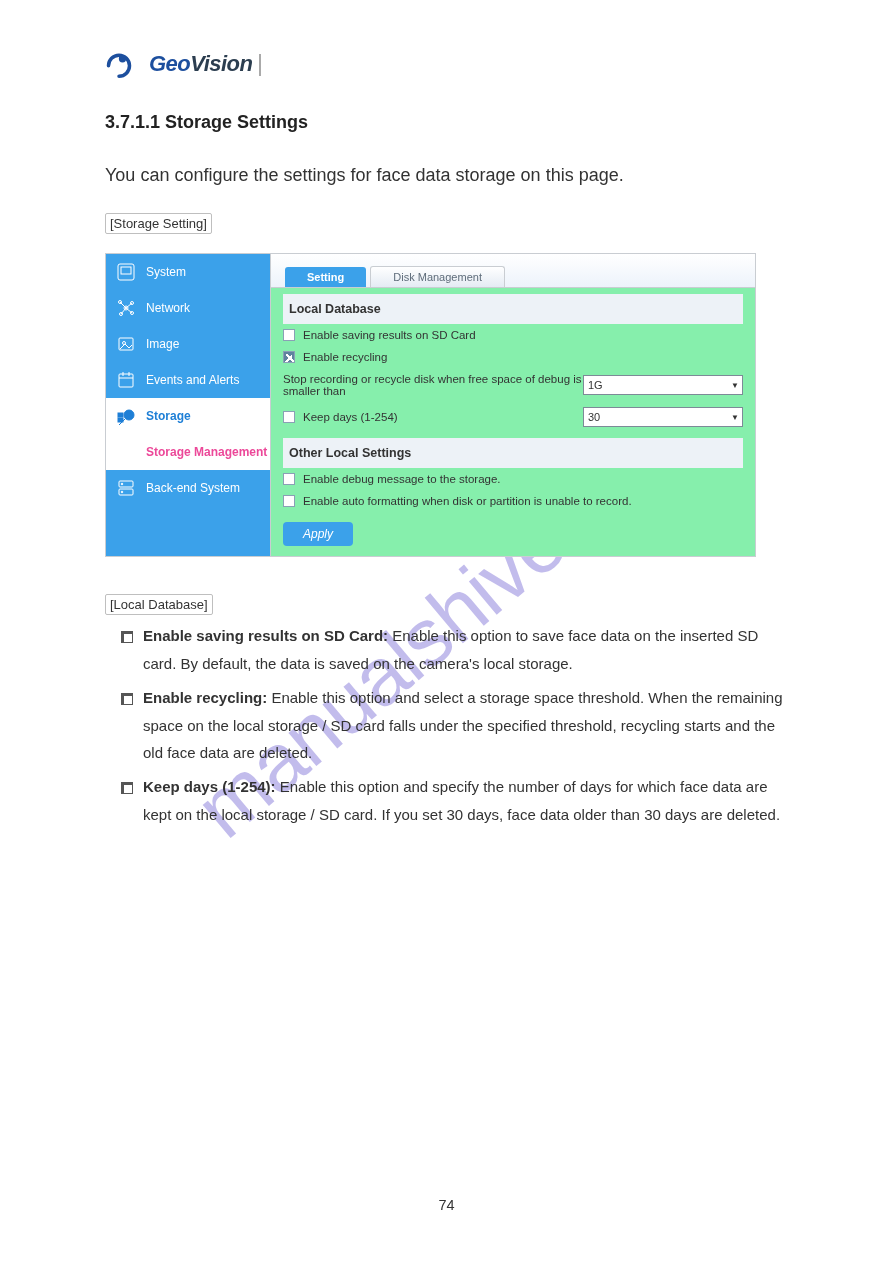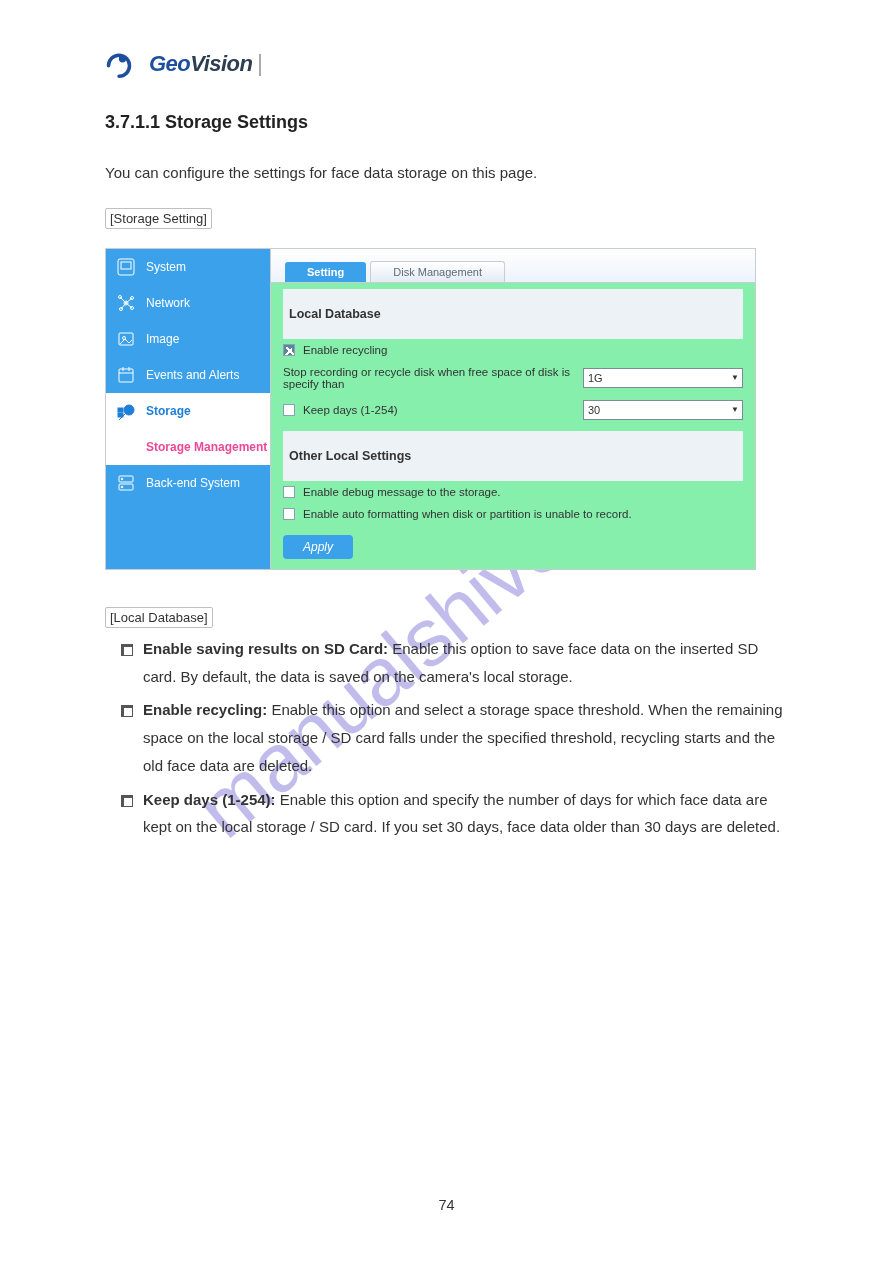--- a/index.html
+++ b/index.html
@@ -45,7 +45,7 @@
   h1.section-no {
     font-weight: 700; font-size: 18px; color: #222; margin: 0 0 26px 0;
   }
-  p.body-text { font-size: 15px; margin: 0 0 22px 0; line-height: 1.85; }
+  p.body-text { font-size: 18px; margin: 0 0 22px 0; line-height: 1.85; }
   p.intro-label {
     font-size: 15px; margin: 0 0 22px 0;
   }

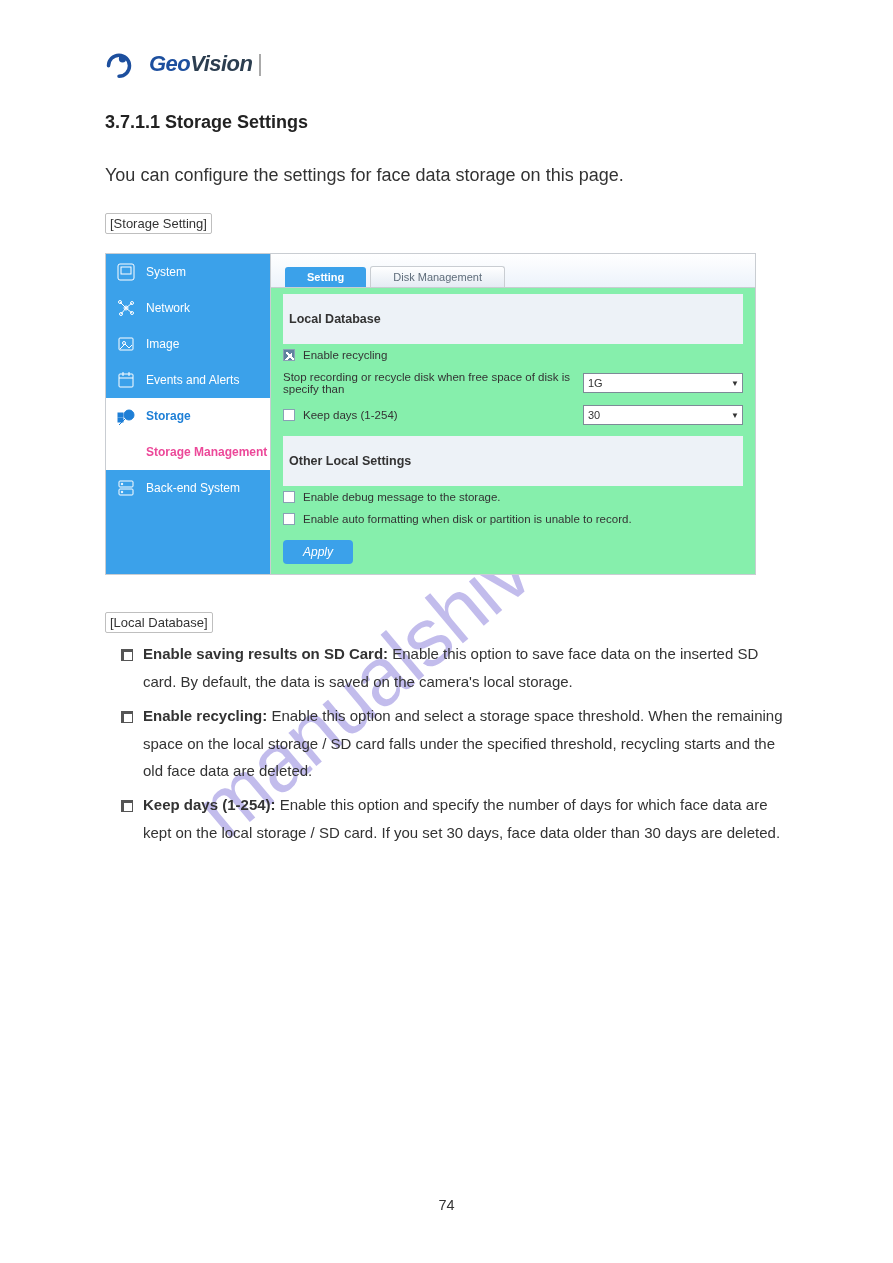--- a/index.html
+++ b/index.html
@@ -98,7 +98,7 @@
   .panel { padding: 0 12px 10px; }
   .group-head {
     background: #edf2f7; font-weight: 700; font-size: 12.5px; color: #333;
-    padding: 18px 6px; margin-top: 6px;
+    padding: 8px 6px; margin-top: 6px;
   }
   .row {
     display: flex; align-items: center; padding: 5px 0; font-size: 11.5px; color: #333;

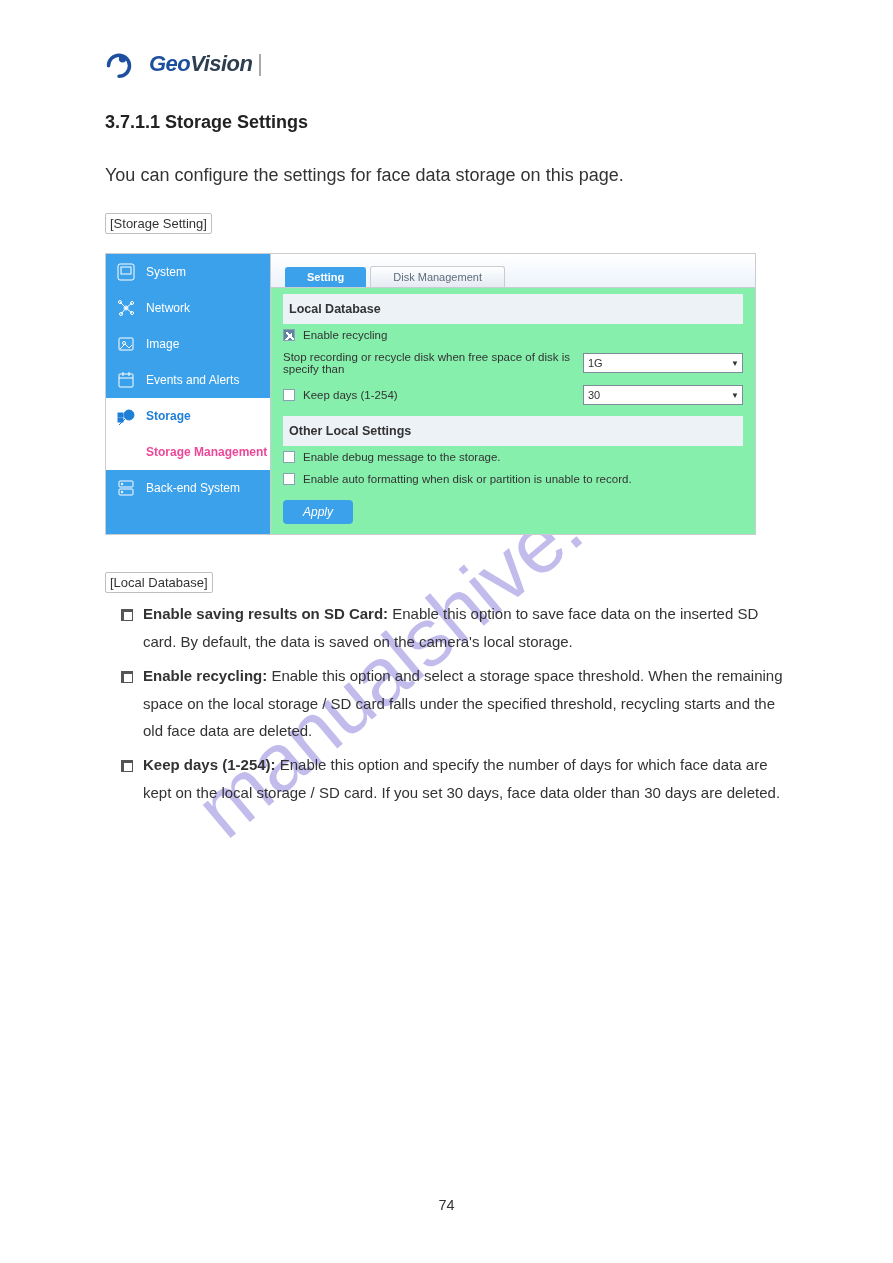--- a/index.html
+++ b/index.html
@@ -248,6 +248,10 @@
       <div class="panel">
         <div class="group-head">Local Database</div>
 
+        <div class="row">
+          <input type="checkbox" style="">
+          <span>Enable saving results on SD Card</span>
+        </div>
         <div class="row">
           <input type="checkbox" checked="" style="">
           <span>Enable recycling</span>

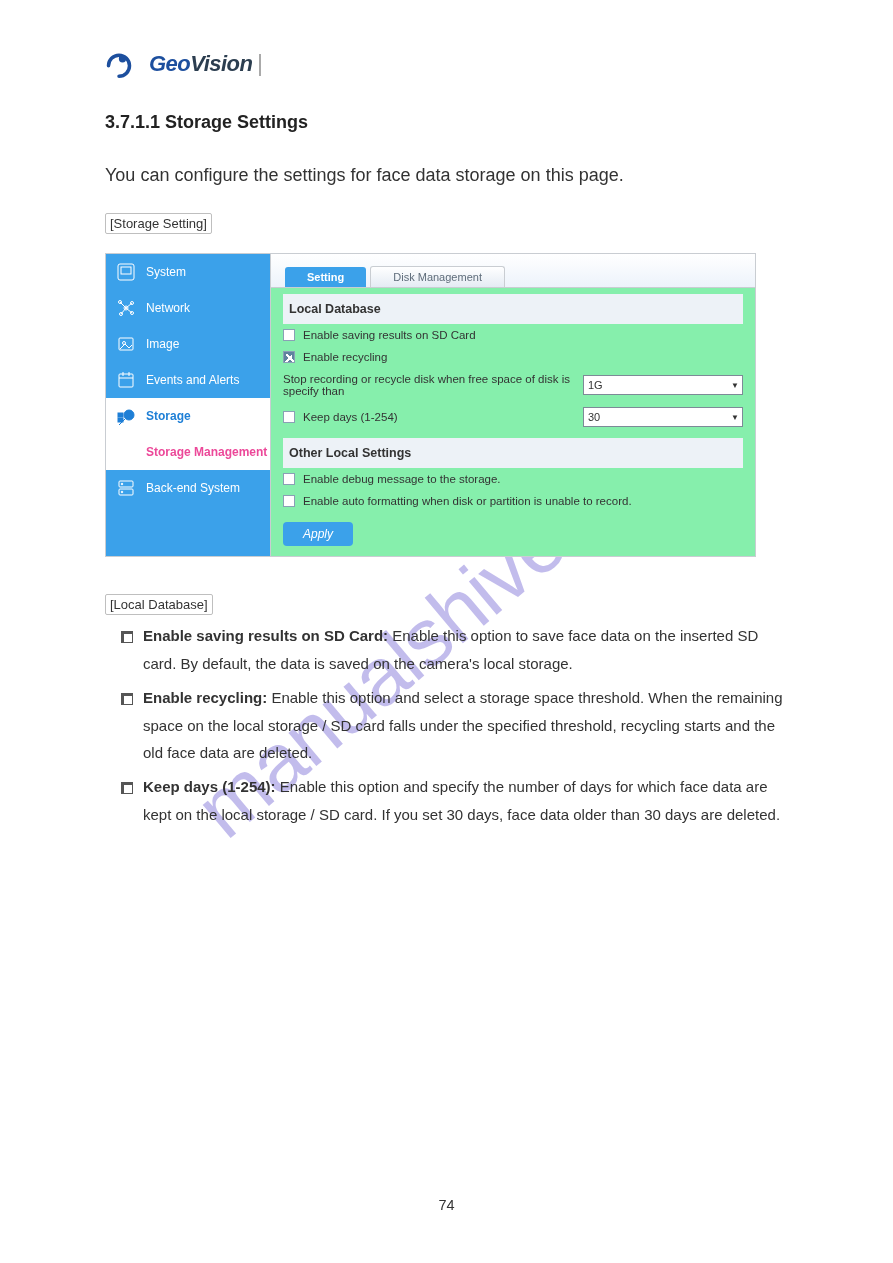--- a/index.html
+++ b/index.html
@@ -257,7 +257,7 @@
           <span>Enable recycling</span>
         </div>
         <div class="row">
-          <span class="row-label">Stop recording or recycle disk when free space of disk is specify than</span>
+          <span class="row-label">Stop recording or recycle disk when free space of debug is smaller than</span>
           <div class="select">
             <span>1G</span>
             <span class="caret">▼</span>

